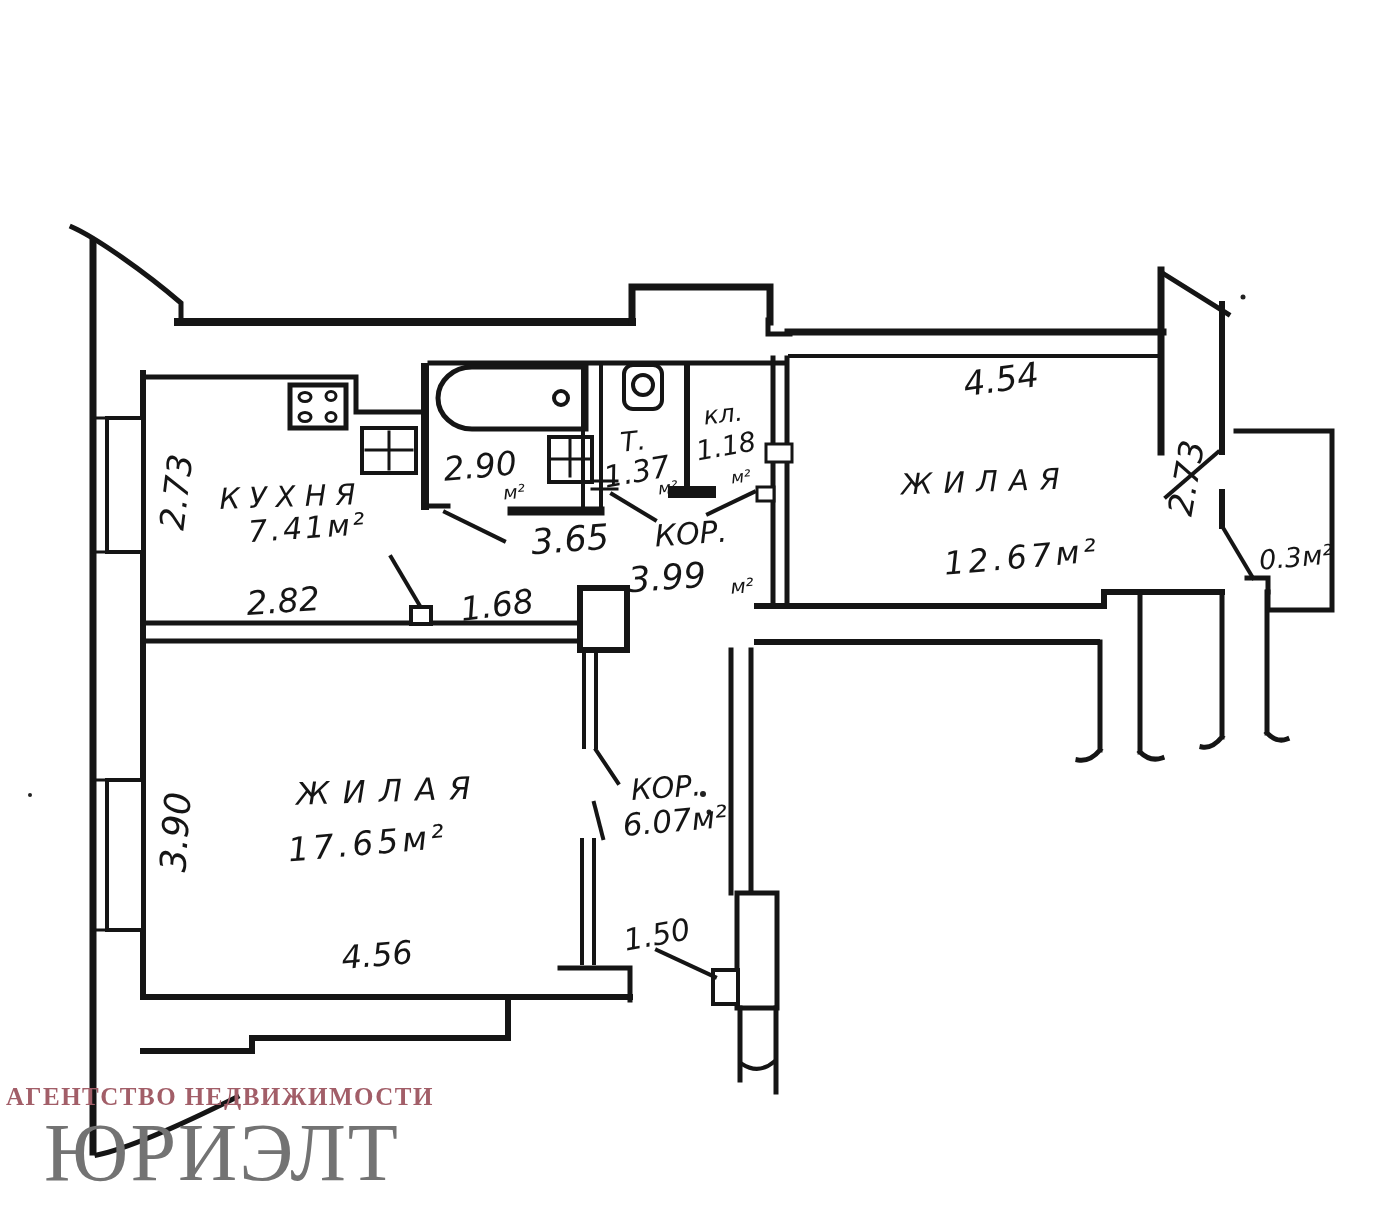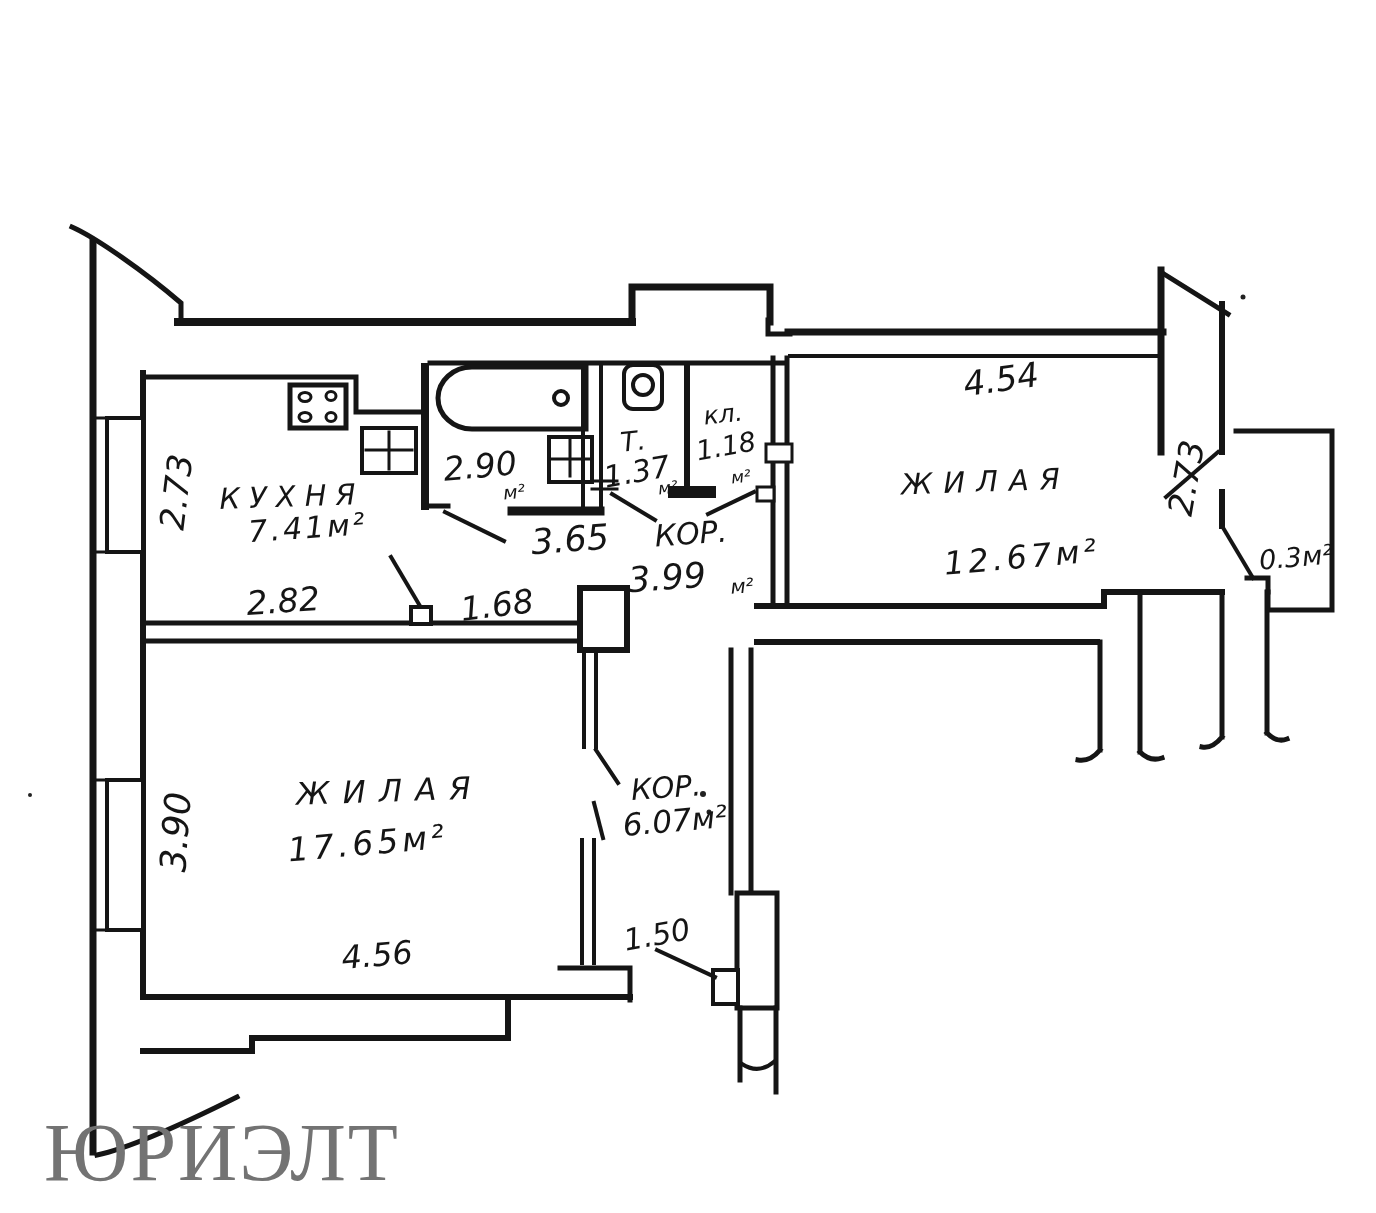--- a/index.html
+++ b/index.html
@@ -170,6 +170,7 @@
   <div class="lbl" style="left:1001px;top:379px;font-size:34px;--r:-8deg">4.54</div>
   <div class="lbl" style="left:1186px;top:478px;font-size:34px;--r:-80deg">2.73</div>
 
+  <div class="logo-tagline" style="left:220px;top:1096px;font-size:25px;letter-spacing:1.5px;color:#a25e68">АГЕНТСТВО НЕДВИЖИМОСТИ</div>
   <div class="logo-brand" style="left:222px;top:1153px;font-size:82px;letter-spacing:2px;color:#737373">ЮРИЭЛТ</div>
 
 </div>

